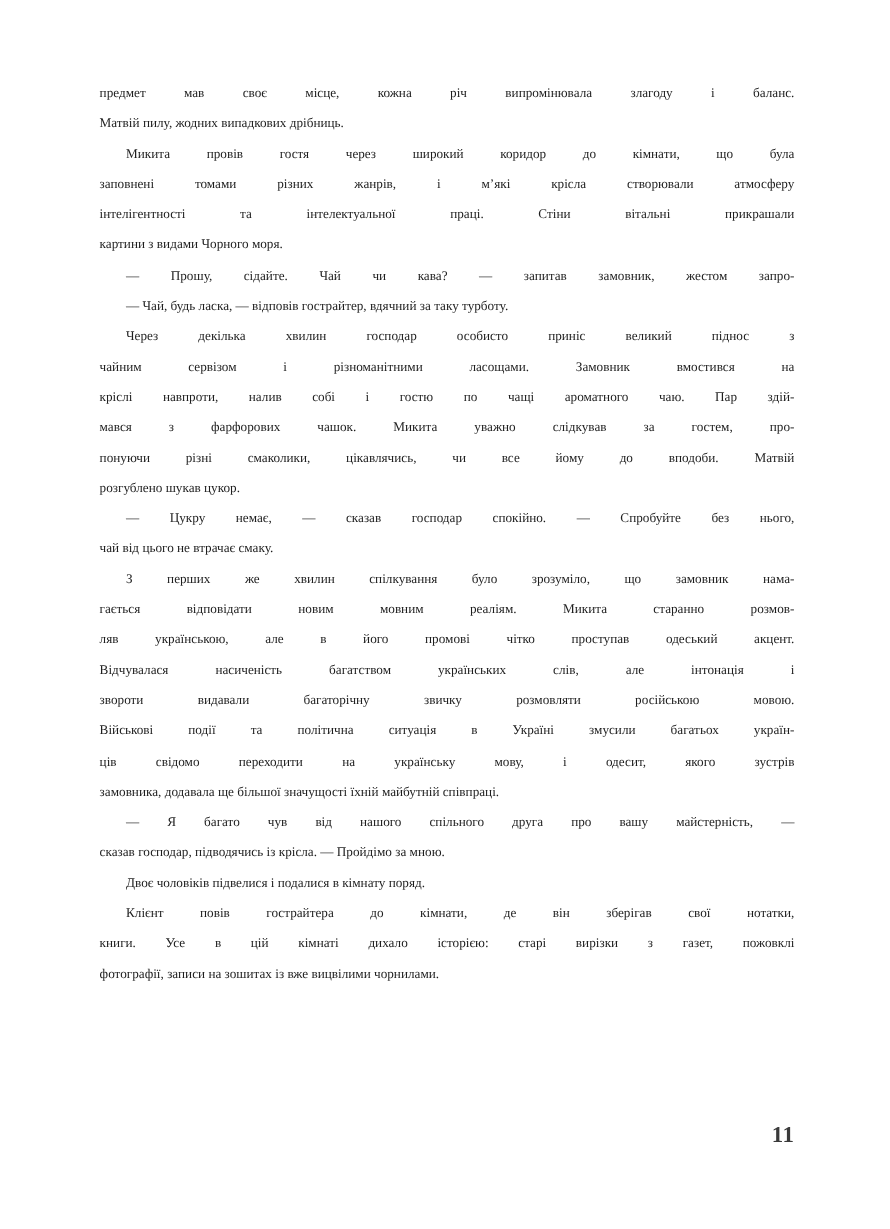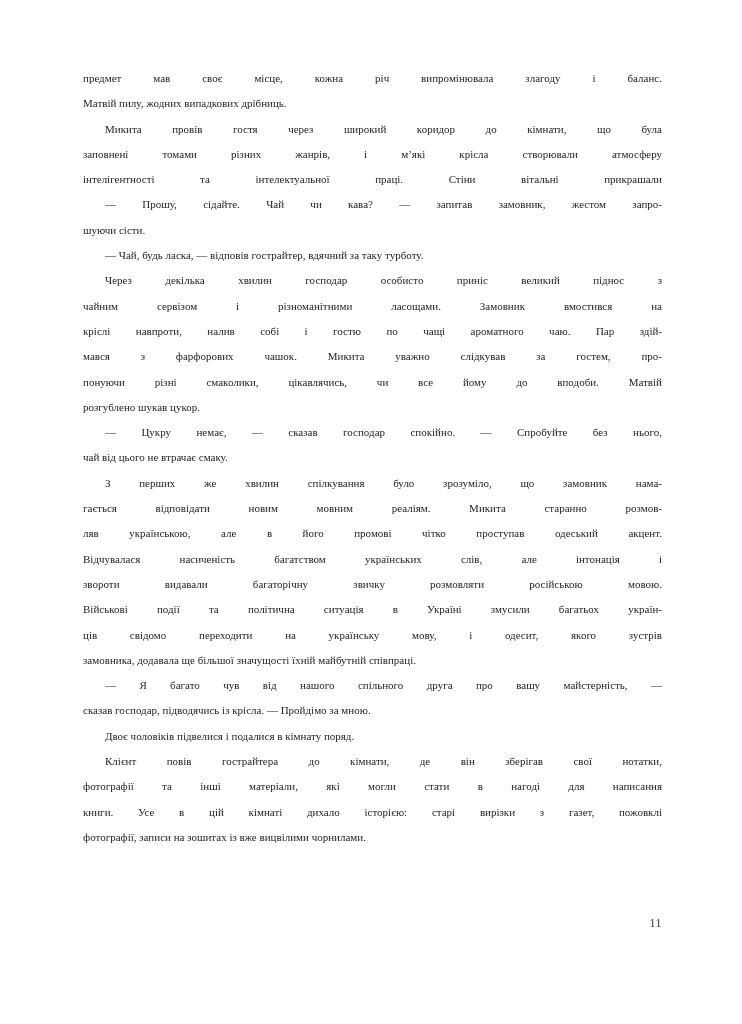--- a/index.html
+++ b/index.html
@@ -66,6 +66,7 @@
         <span class="line">Микита провів гостя через широкий коридор до кімнати, що була</span>
         <span class="line">заповнені томами різних жанрів, і м’які крісла створювали атмосферу</span>
         <span class="line">інтелігентності та інтелектуальної праці. Стіни вітальні прикрашали</span>
+        <span class="line last">картини з видами Чорного моря.</span>
       </p>
       <p class="para indent">
         <span class="line">— Прошу, сідайте. Чай чи кава? — запитав замовник, жестом запро-</span>

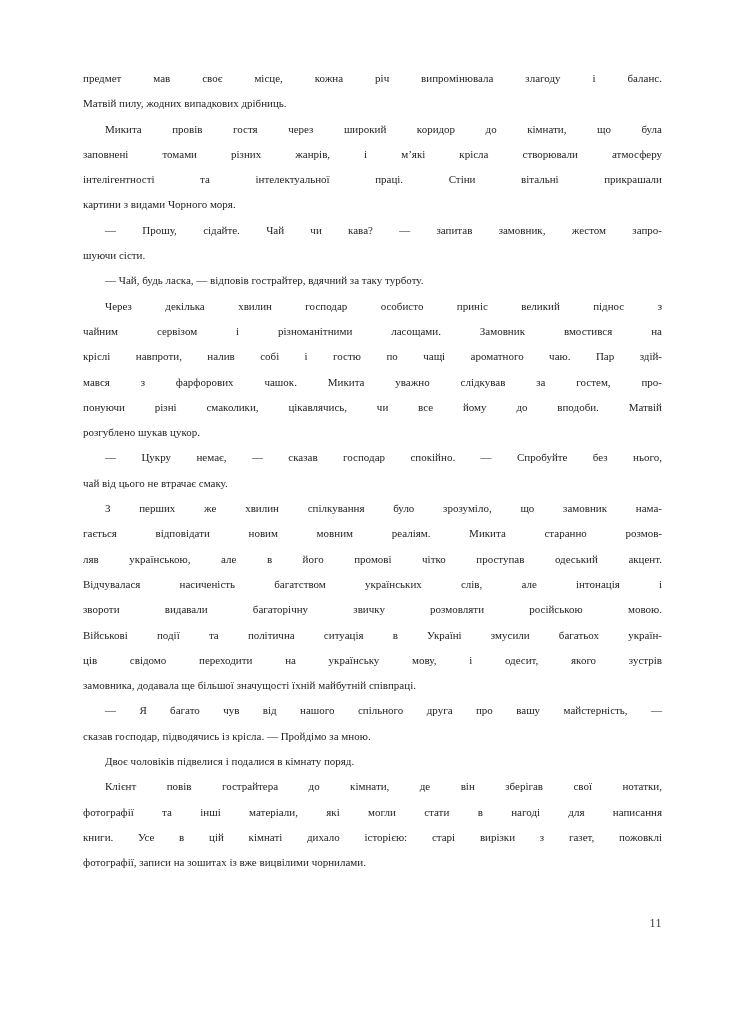--- a/index.html
+++ b/index.html
@@ -70,7 +70,6 @@
       </p>
       <p class="para indent">
         <span class="line">— Прошу, сідайте. Чай чи кава? — запитав замовник, жестом запро-</span>
-        <span class="line last">шуючи сісти.</span>
       </p>
       <p class="para indent">
         <span class="line last">— Чай, будь ласка, — відповів гострайтер, вдячний за таку турботу.</span>

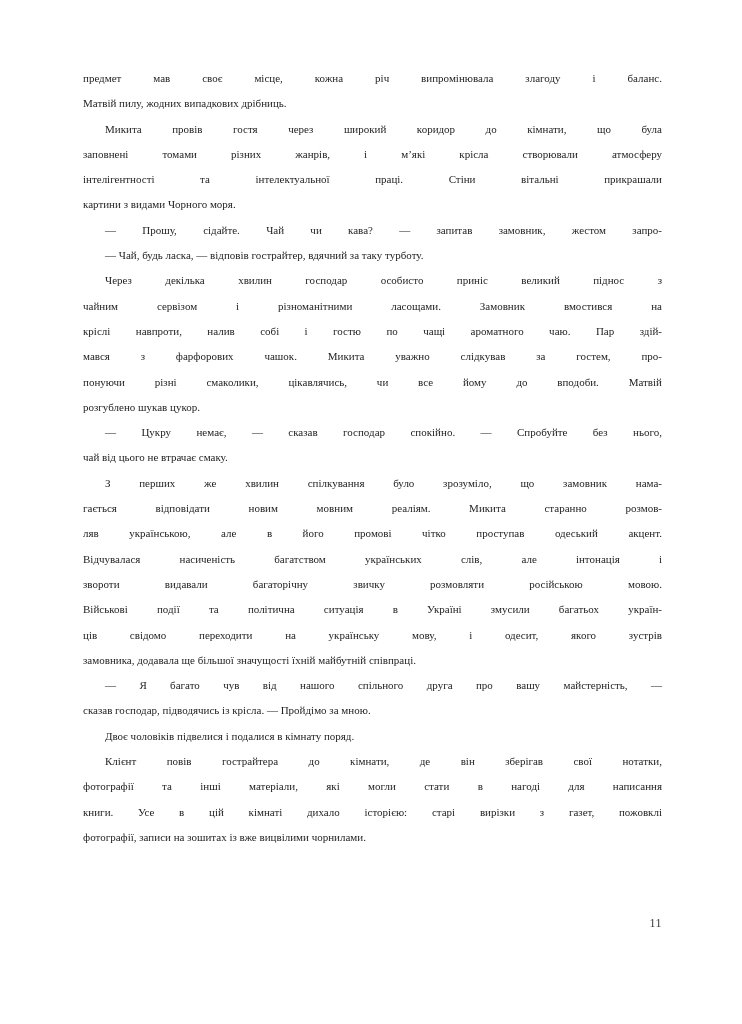--- a/index.html
+++ b/index.html
@@ -105,7 +105,6 @@
       </p>
       <p class="para indent">
         <span class="line">Клієнт повів гострайтера до кімнати, де він зберігав свої нотатки,</span>
-        <span class="line">фотографії та інші матеріали, які могли стати в нагоді для написання</span>
         <span class="line">книги. Усе в цій кімнаті дихало історією: старі вирізки з газет, пожовклі</span>
         <span class="line last">фотографії, записи на зошитах із вже вицвілими чорнилами.</span>
       </p>

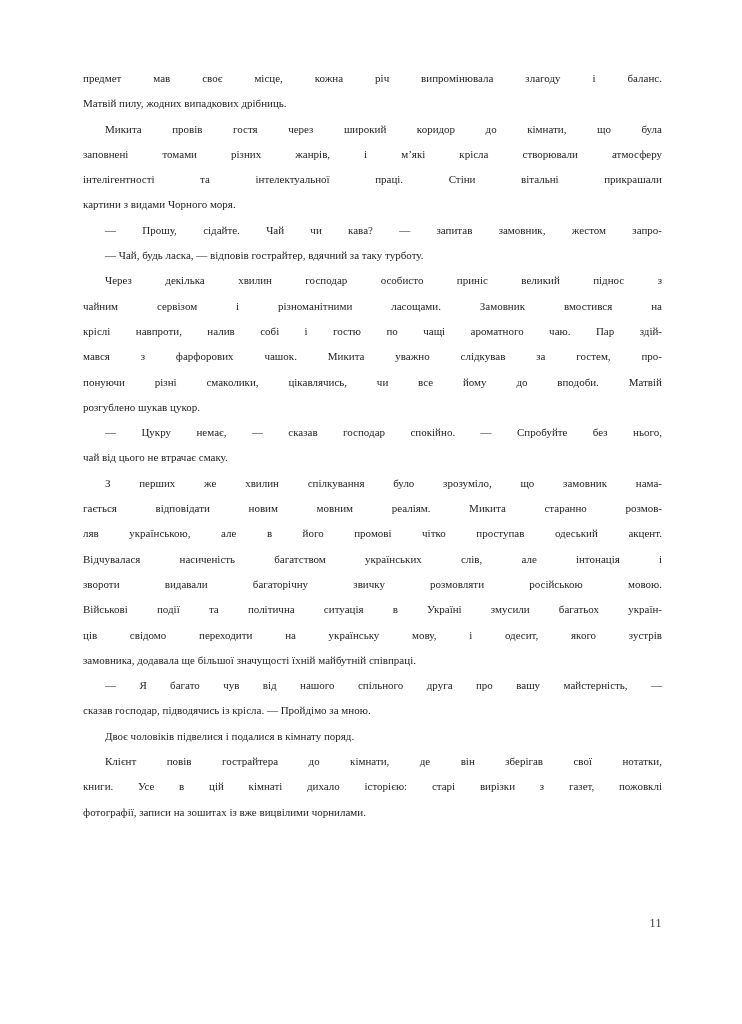--- a/index.html
+++ b/index.html
@@ -47,10 +47,11 @@
   .page-number {
     position: absolute;
     right: 80px;
-    top: 916px;
-    font-size: 12px;
+    top: 936px;
+    font-size: 19px;
     color: #3a3a3a;
     letter-spacing: 0.5px;
+    font-weight: bold;
   }
 </style>
 </head>

